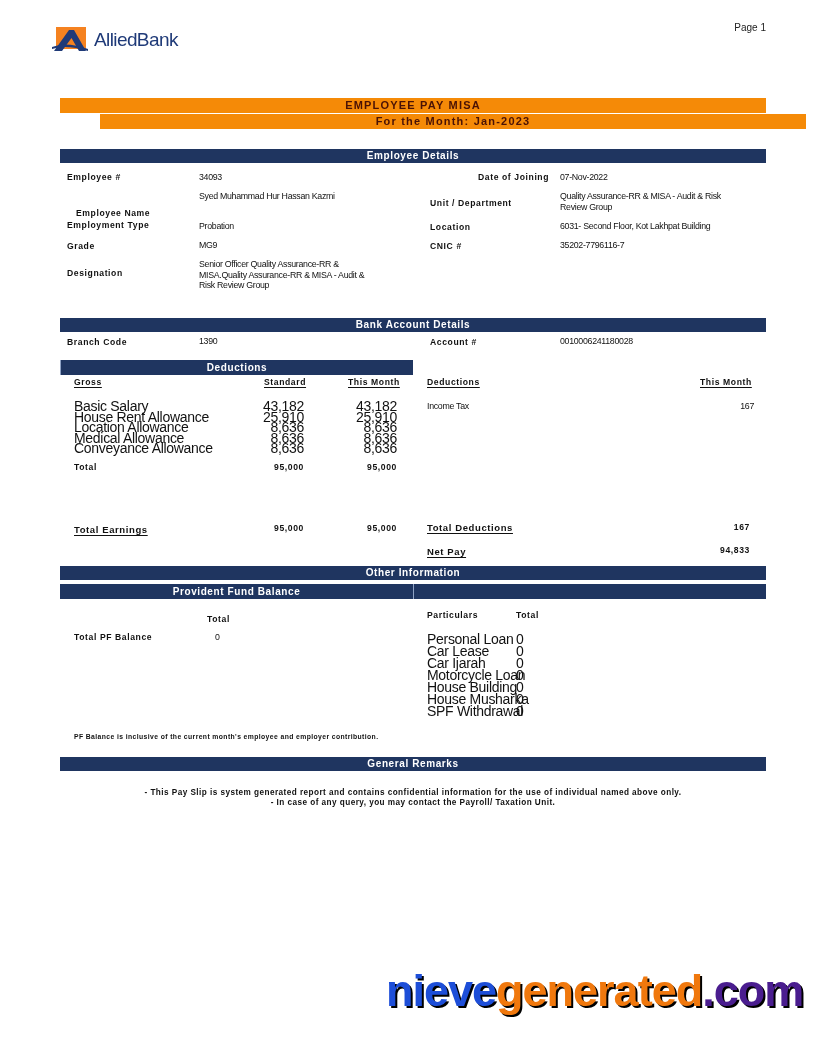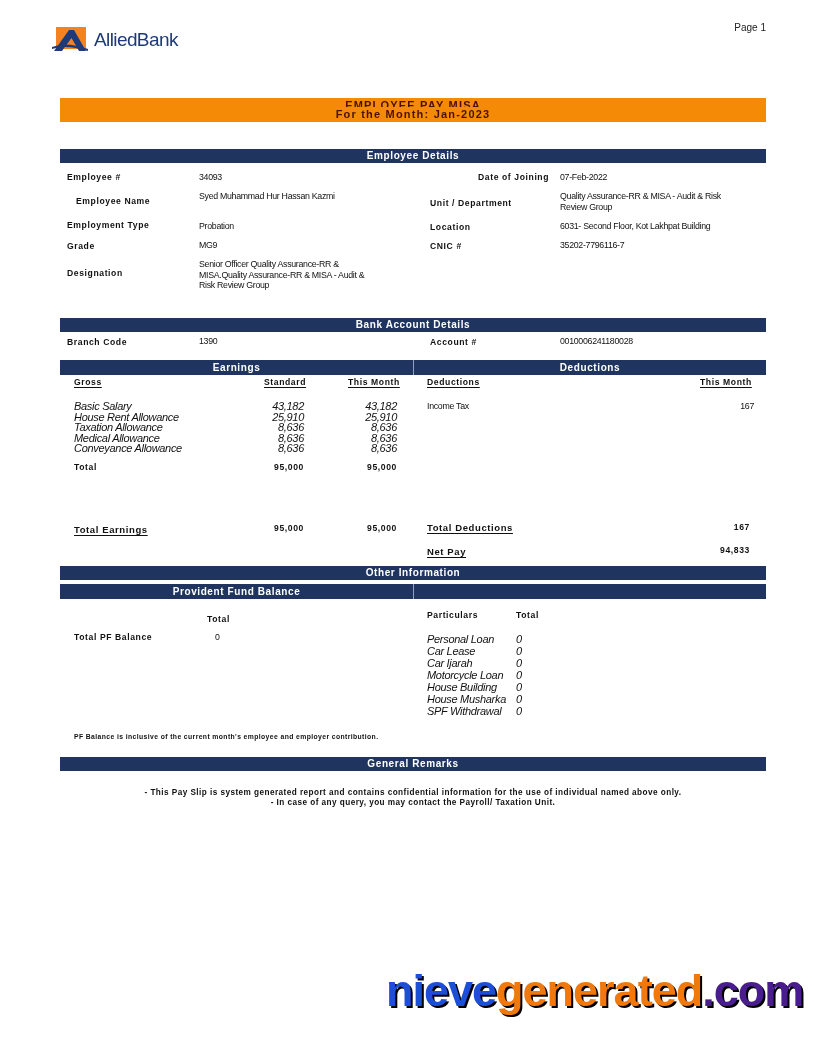--- a/index.html
+++ b/index.html
@@ -51,7 +51,7 @@
 <div class="abs page-num">Page 1</div>
 
 <div class="bar bar-orange" style="top:98px;">EMPLOYEE PAY MISA</div>
-<div class="bar bar-orange" style="top:107px;">For the Month: Jan-2023</div>
+<div class="bar bar-orange" style="top:114px;margin-left:40px;">For the Month: Jan-2023</div>
 
 <div class="bar bar-navy" style="top:149px;">Employee Details</div>
 

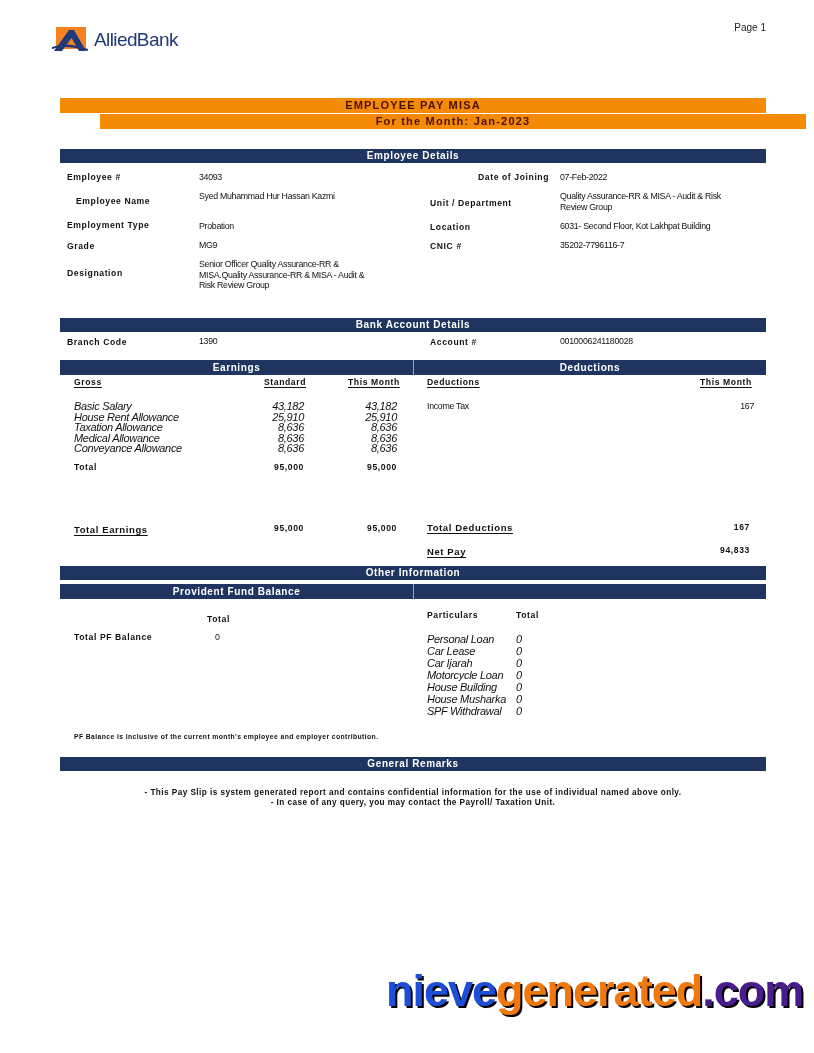--- a/index.html
+++ b/index.html
@@ -75,7 +75,7 @@
 </div>
 
 <div class="lbl" style="left:430px; top:172px;padding-left:48px;">Date of Joining</div>
-<div class="val" style="left:560px; top:172px;">07-Feb-2022</div>
+<div class="val" style="left:560px; top:172px;">07-Nov-2022</div>
 
 <div class="lbl" style="left:430px; top:198px;">Unit / Department</div>
 <div class="val" style="left:560px; top:191px;">

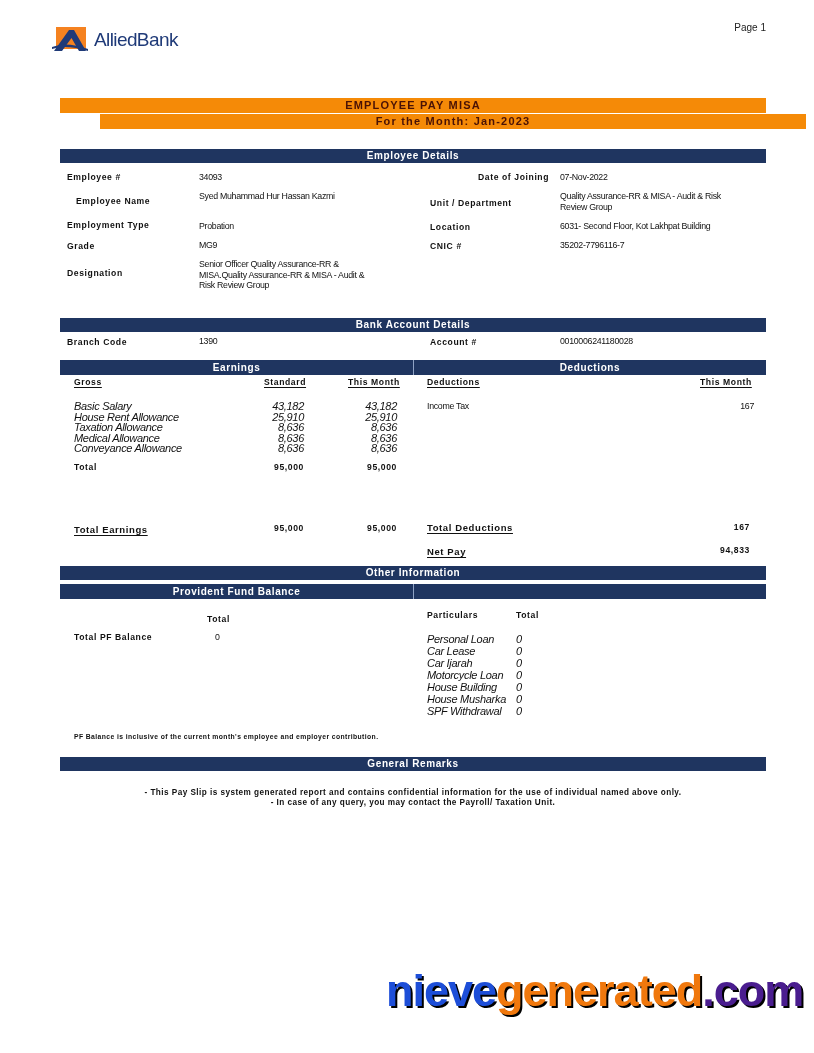--- a/index.html
+++ b/index.html
@@ -58,7 +58,7 @@
 <div class="lbl" style="left:67px; top:172px;">Employee #</div>
 <div class="val" style="left:199px; top:172px;">34093</div>
 
-<div class="lbl" style="left:67px; top:196px;padding-left:9px;">Employee Name</div>
+<div class="lbl" style="left:67px; top:208px;padding-left:9px;">Employee Name</div>
 <div class="val" style="left:199px; top:191px;">Syed Muhammad Hur Hassan Kazmi</div>
 
 <div class="lbl" style="left:67px; top:220px;">Employment Type</div>

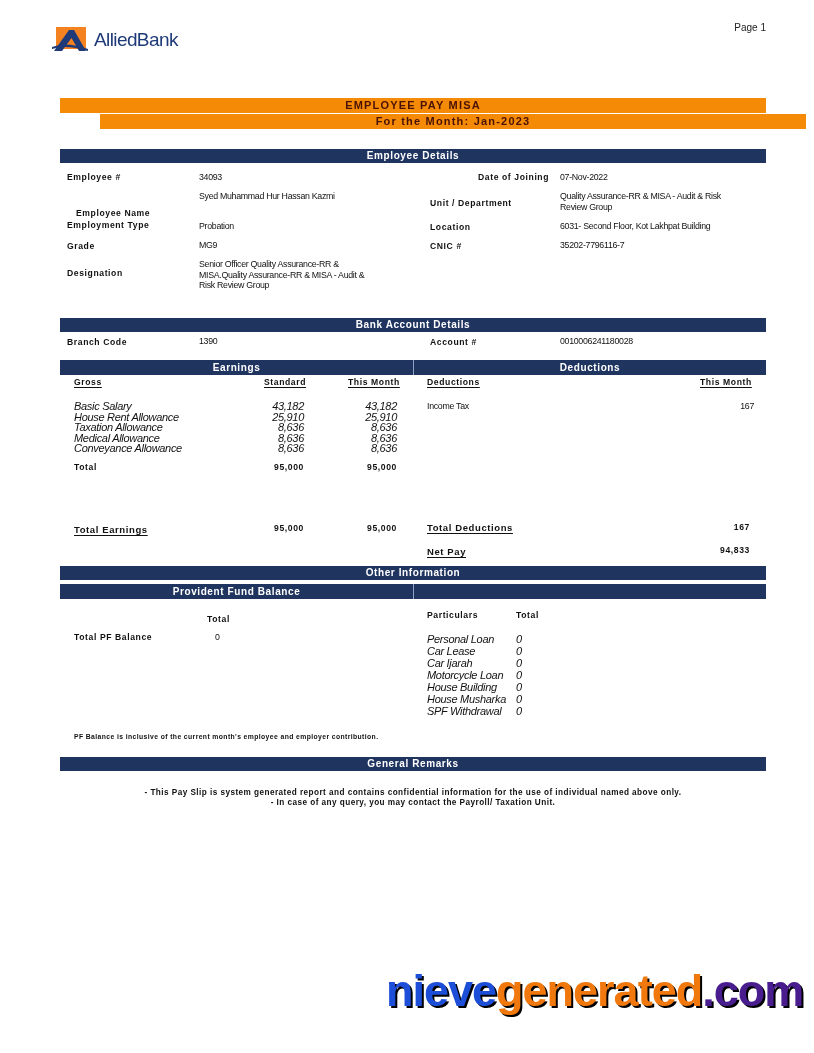--- a/index.html
+++ b/index.html
@@ -96,7 +96,6 @@
 <div class="val" style="left:560px; top:336px;">0010006241180028</div>
 
 <div class="split-bar" style="top:360px;">
-  <div style="width:353px;">Earnings</div>
   <div class="sep"></div>
   <div style="width:352px;">Deductions</div>
 </div>

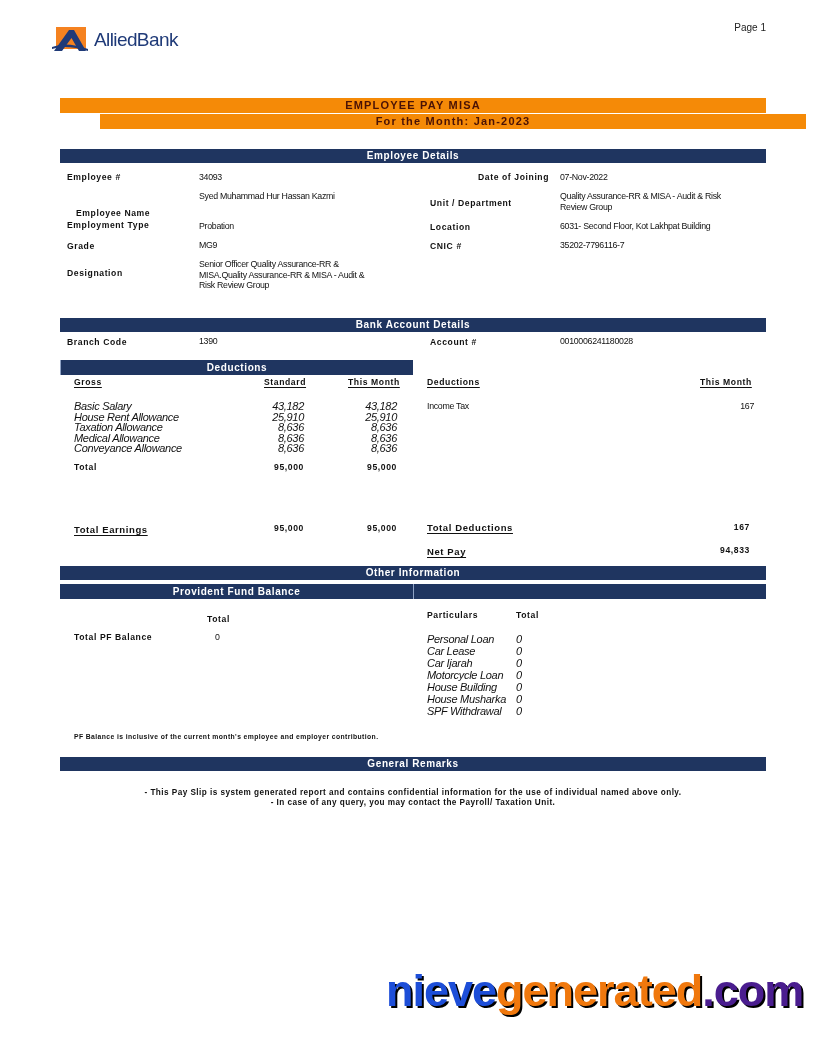--- a/index.html
+++ b/index.html
@@ -28,7 +28,7 @@
   .u { text-decoration: underline; text-decoration-thickness: 1px; text-underline-offset: 2px; }
   .num { text-align: right; }
 
-  .list-line { font-size: 11px; line-height: 10.6px; letter-spacing: -0.3px; font-style: italic; }
+  .list-line { font-size: 14px; line-height: 10.6px; letter-spacing: -0.3px; }
 
   .watermark { position: absolute; left: 386px; top: 966px; font-family: "Liberation Sans", sans-serif; font-weight: bold; font-size: 45px; letter-spacing: -1px; line-height: 50px; text-shadow: 2px 2px 0 #000; }
   .wm-1 { color: #1d4ed8; }

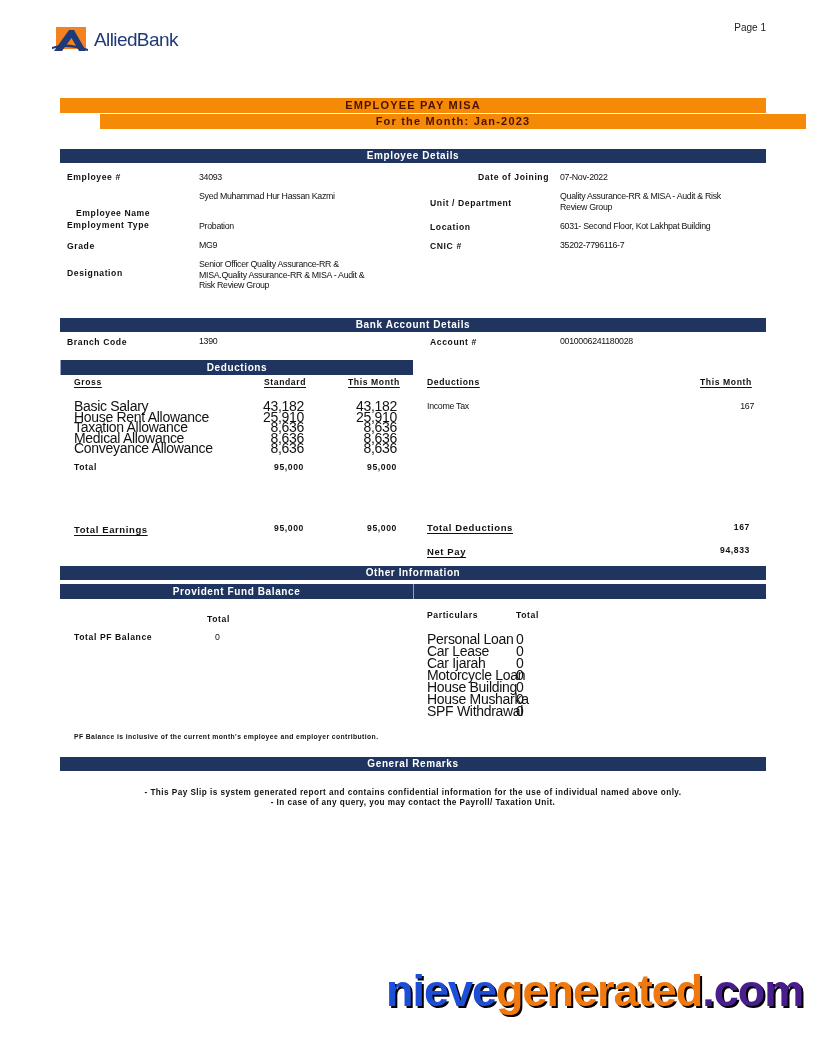--- a/index.html
+++ b/index.html
@@ -109,7 +109,7 @@
 <div class="val list-line" style="left:74px; top:401px;">
   <div>Basic Salary</div>
   <div>House Rent Allowance</div>
-  <div>Taxation Allowance</div>
+  <div>Location Allowance</div>
   <div>Medical Allowance</div>
   <div>Conveyance Allowance</div>
 </div>

